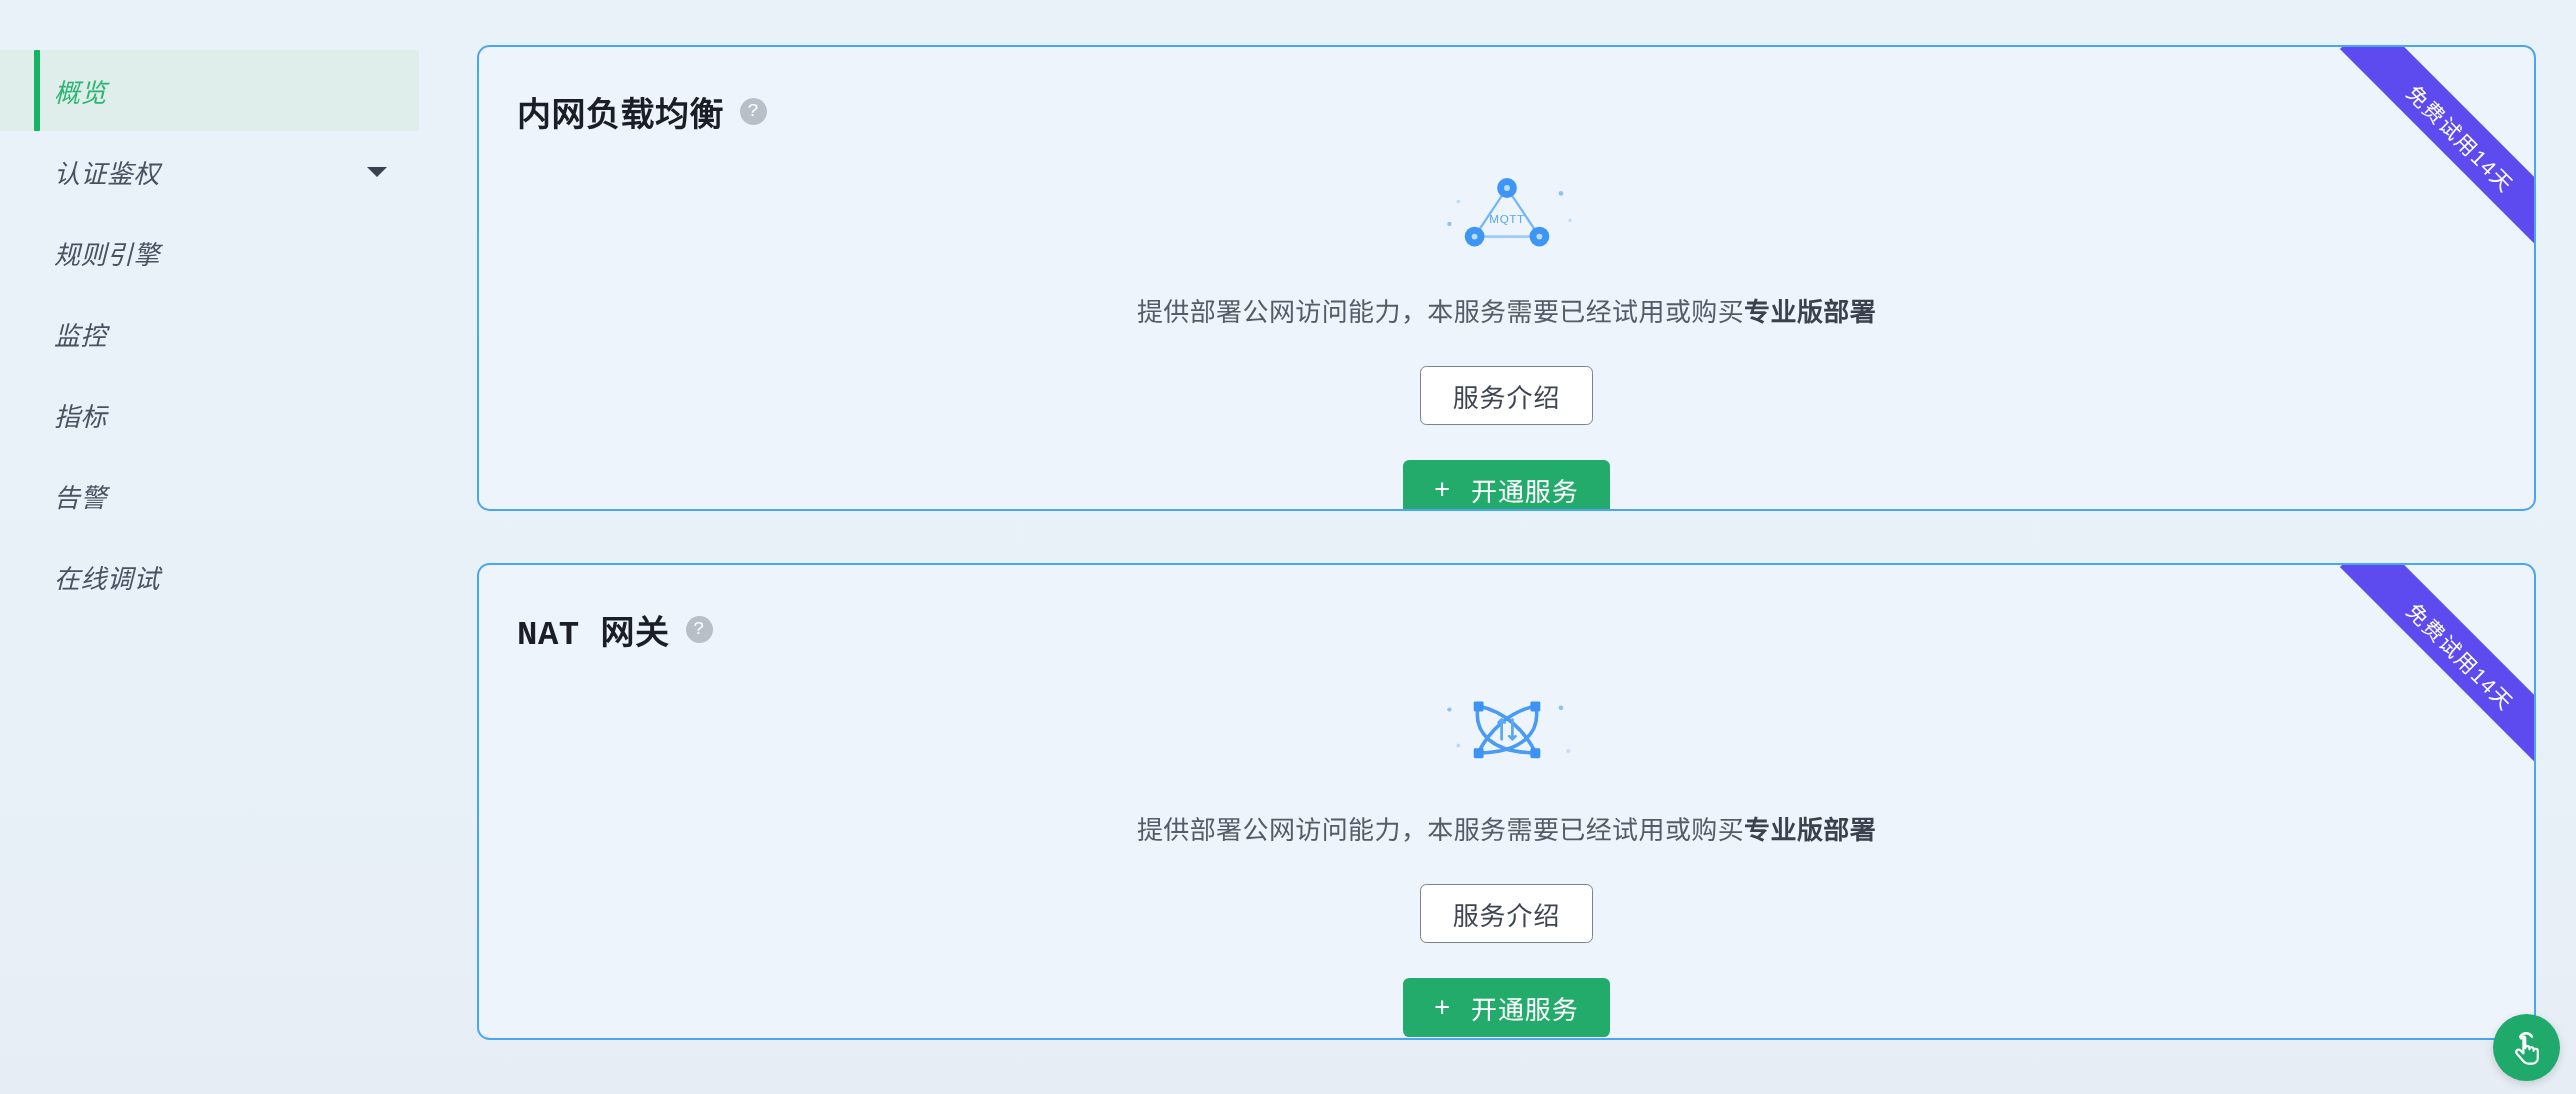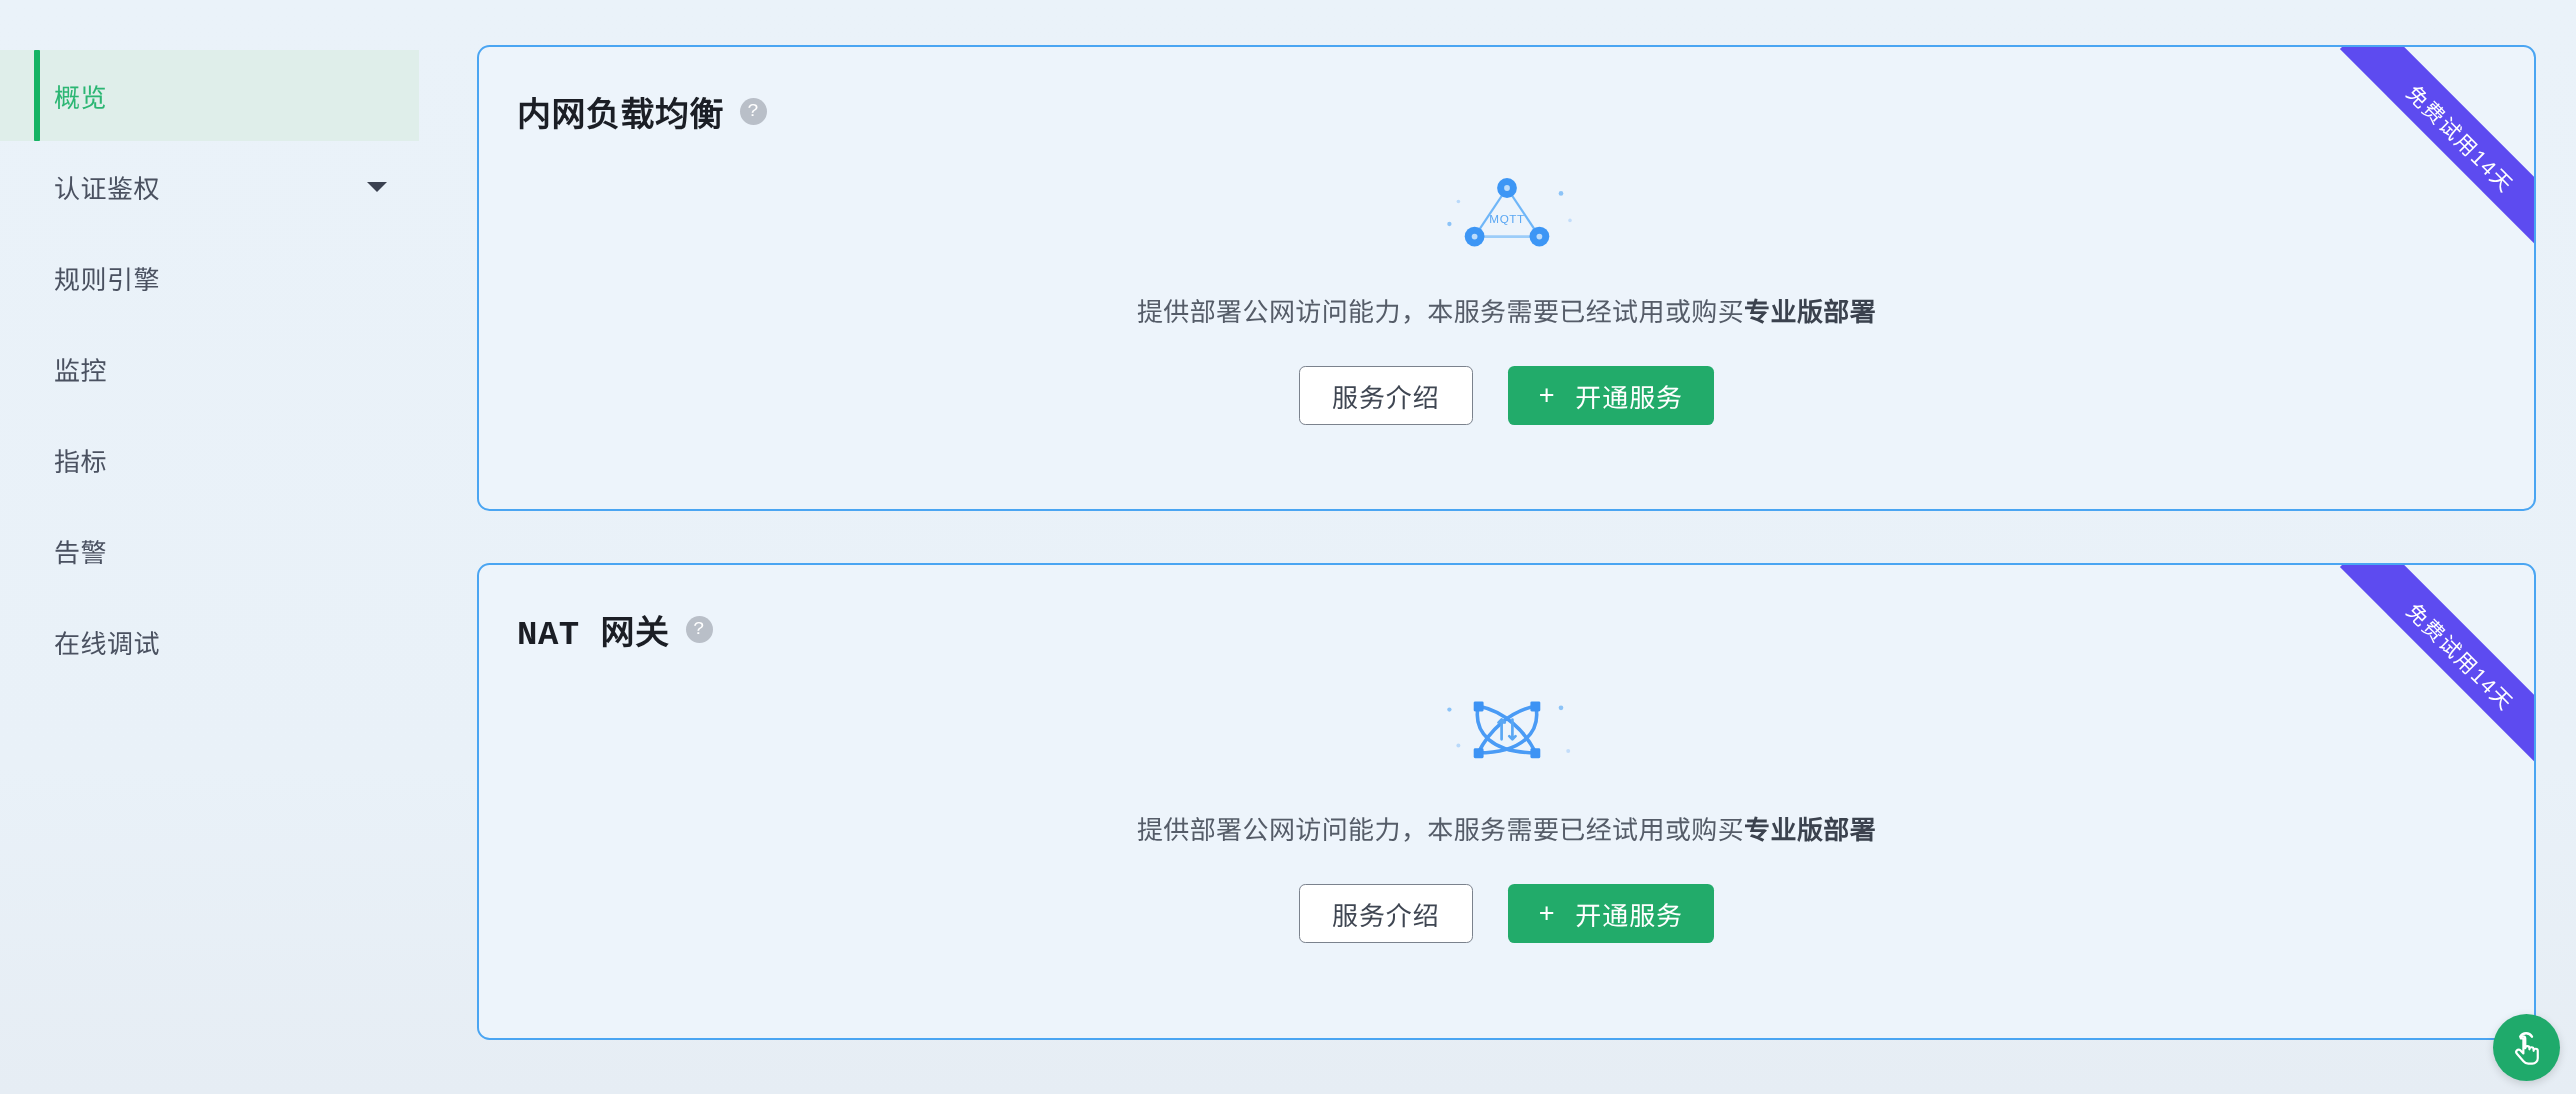--- a/index.html
+++ b/index.html
@@ -33,7 +33,7 @@
   }
   .nav-item {
     position: relative;
-    height: 91px;
+    height: 81px;
     display: flex;
     align-items: center;
     padding-left: 54px;
@@ -43,6 +43,7 @@
     color: #4a5160;
     font-size: 26px;
     letter-spacing: 0.5px;
+    font-style: italic;
   }
   .nav-item .nav-label {
     flex: 1 1 auto;

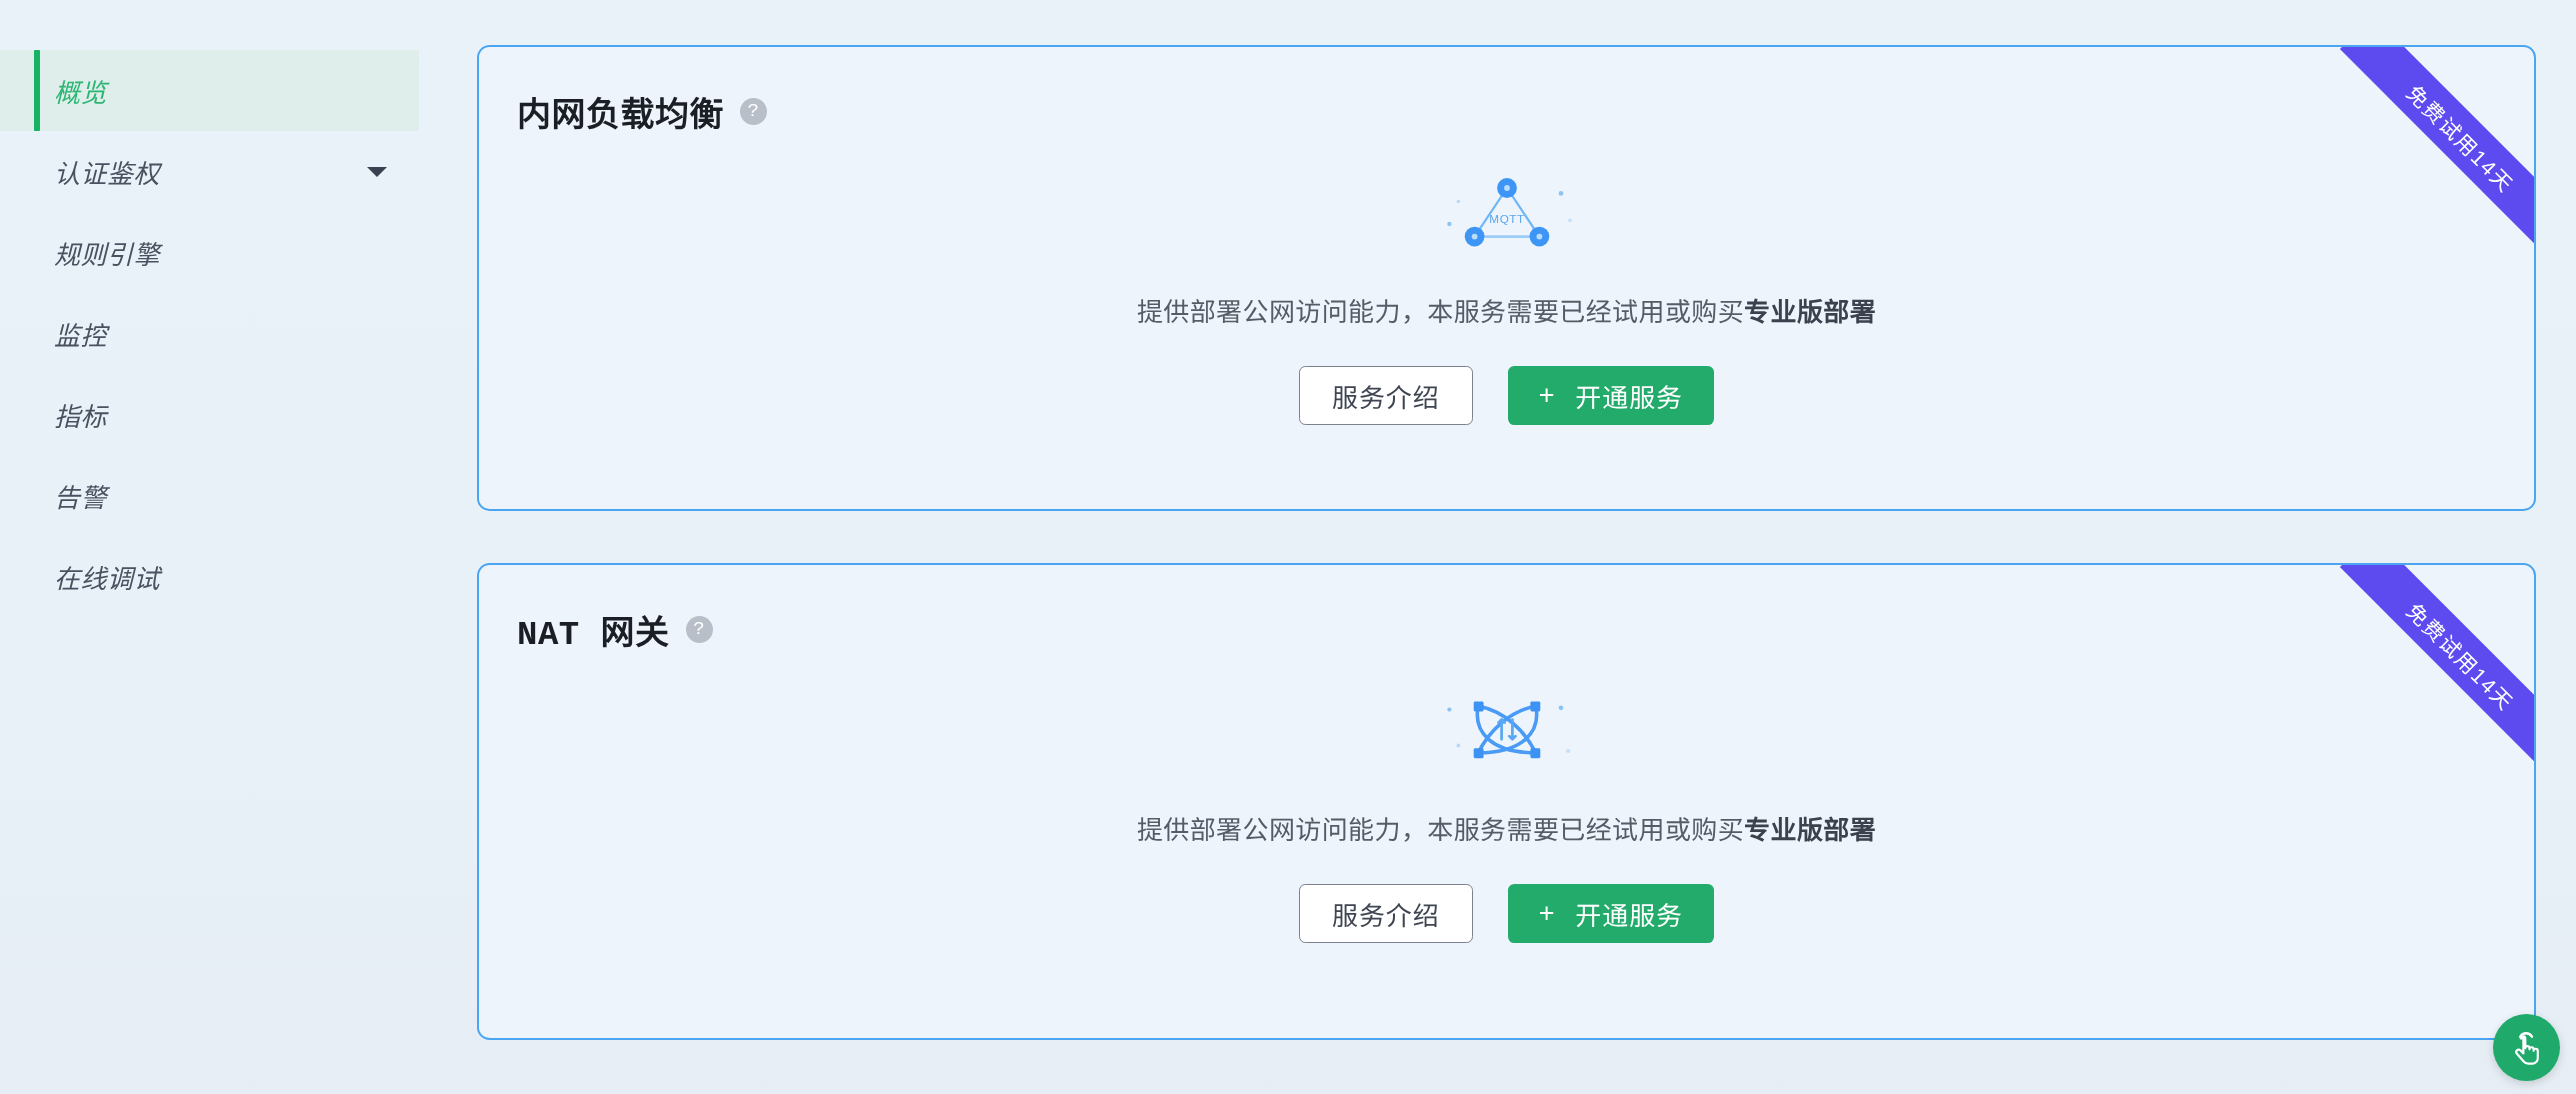--- a/index.html
+++ b/index.html
@@ -147,6 +147,7 @@
     align-items: center;
     gap: 35px;
     margin-top: 38px;
+    flex-direction: column;
   }
   .btn {
     font-size: 26px;

